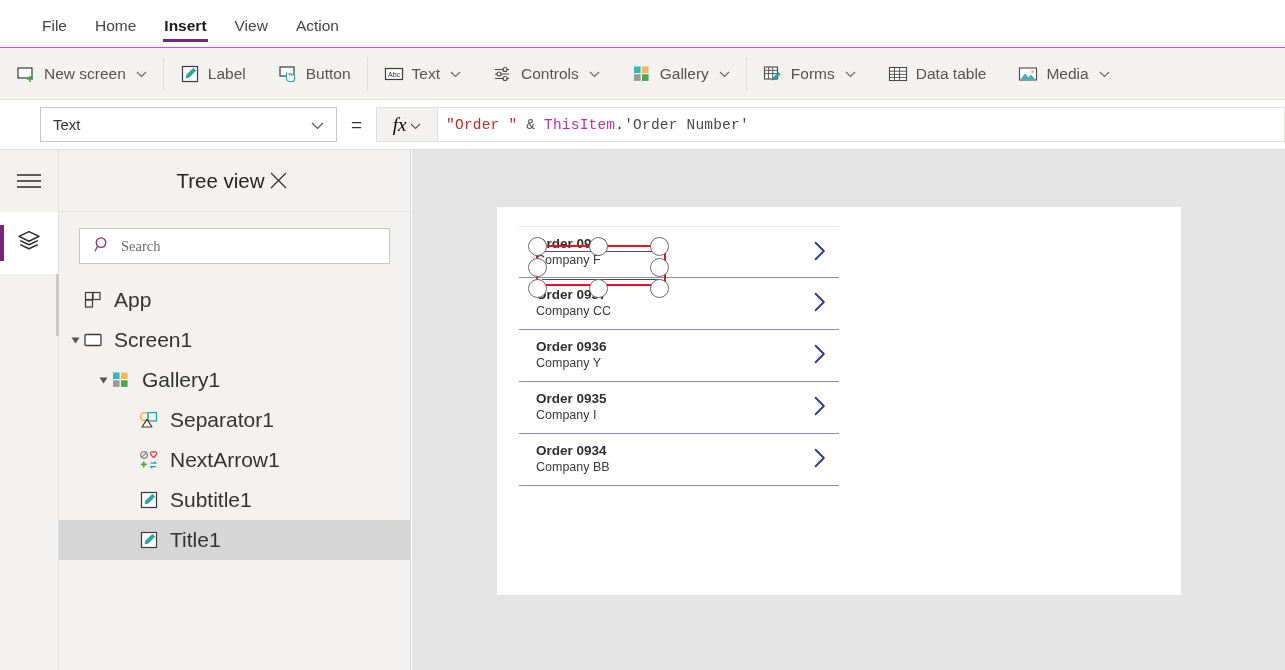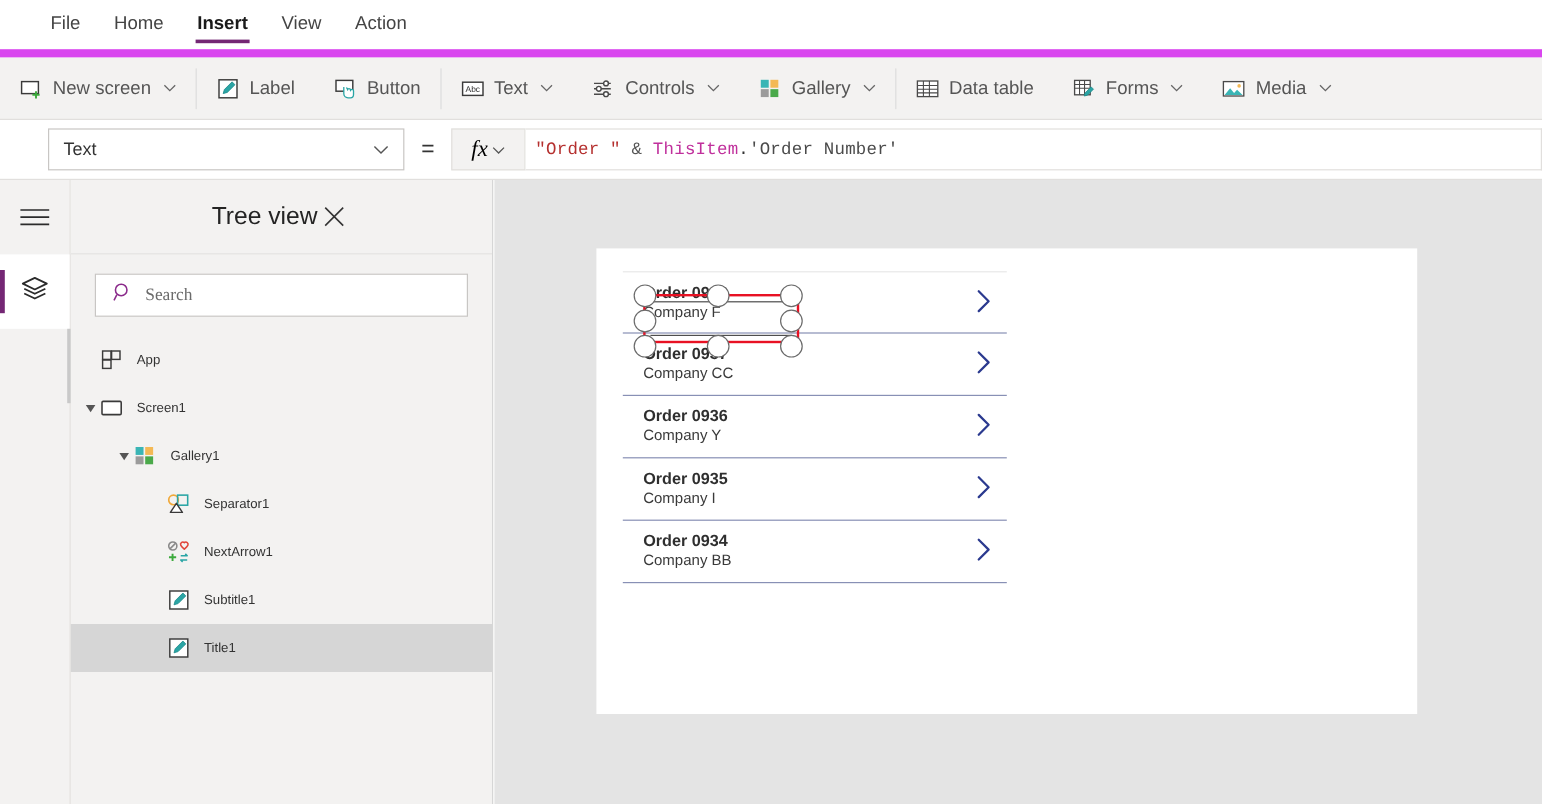--- a/index.html
+++ b/index.html
@@ -17,7 +17,7 @@
     background: #ffffff;
     display: flex; align-items: flex-end;
     padding-left: 28px;
-    border-bottom: 7px solid #d946ef;
+    border-bottom: 1px solid #d946ef;
   }
   .menu-tab {
     position: relative;

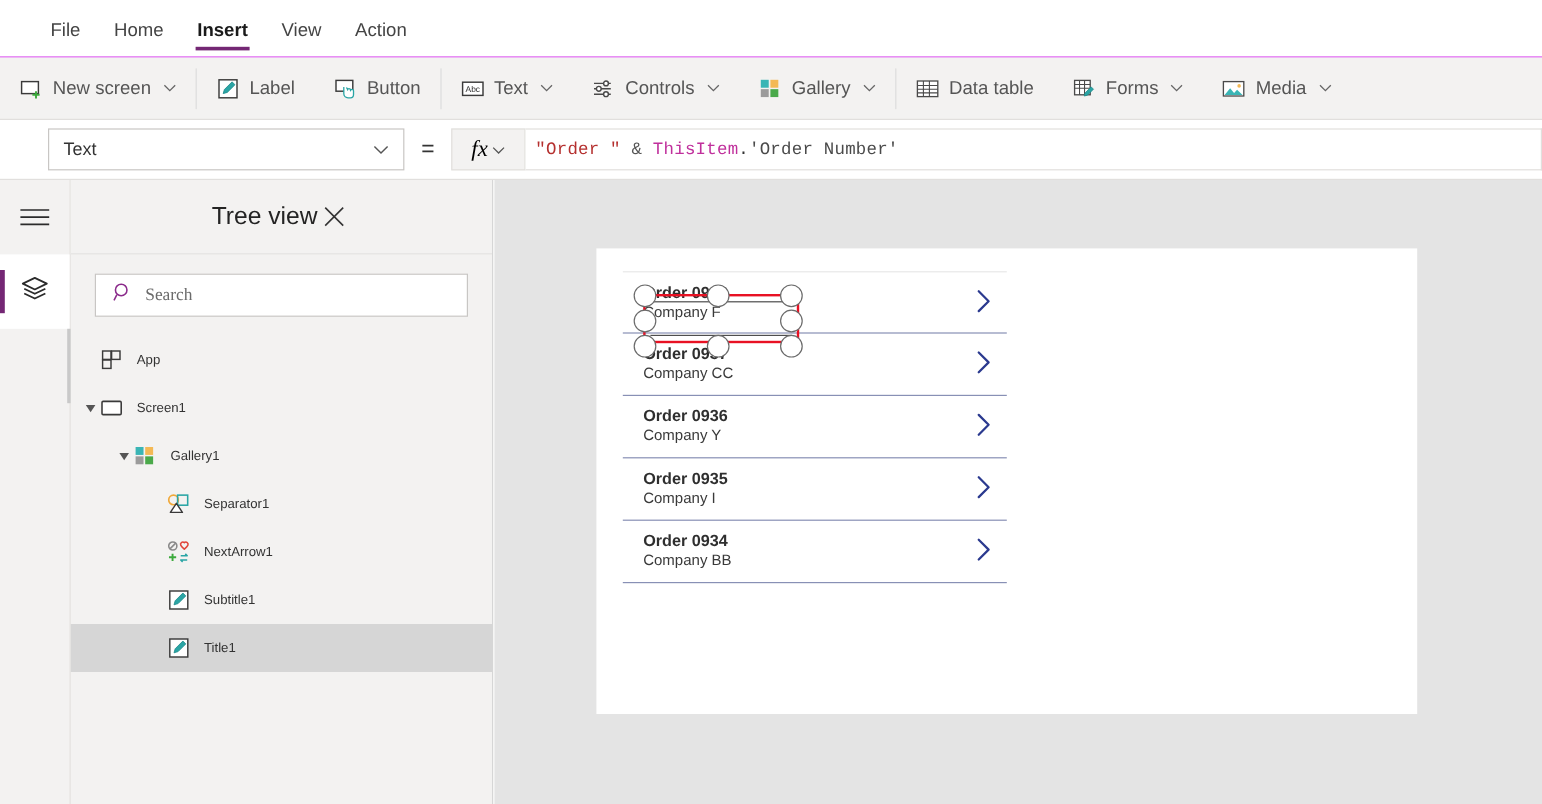--- a/index.html
+++ b/index.html
@@ -250,13 +250,6 @@
       <div class="rib-sep"></div>
       <div class="rib-item">
         <svg viewBox="0 0 20 20" class="rib-ico" width="20" height="20">
-          <rect x="1.5" y="3.5" width="17" height="13" fill="#fff" stroke="#4a4a4a" stroke-width="1.1"></rect>
-          <path d="M1.5 7.2h17M1.5 10.4h17M1.5 13.4h17M6.5 3.5v13M11.5 3.5v13" stroke="#4a4a4a" stroke-width=".9"></path>
-        </svg>
-        <span>Data table</span>
-      </div>
-      <div class="rib-item">
-        <svg viewBox="0 0 20 20" class="rib-ico" width="20" height="20">
           <rect x="1.5" y="3" width="13" height="12" fill="#fff" stroke="#4a4a4a" stroke-width="1.1"></rect>
           <path d="M1.5 6.4h13M1.5 9.6h13M5.6 3v12M9.8 3v12" stroke="#4a4a4a" stroke-width=".9"></path>
           <path d="M9.5 16l.8-2.6 5-5 1.9 1.9-5 5z" fill="#2aa5a5" stroke="#1d8c8c" stroke-width=".7"></path>
@@ -265,6 +258,13 @@
         <span class="chev"><svg width="11" height="7" viewBox="0 0 11 7">
             <path d="M1 1l4.5 4.5L10 1" stroke="#666" stroke-width="1.1" fill="none"></path>
           </svg></span>
+      </div>
+      <div class="rib-item">
+        <svg viewBox="0 0 20 20" class="rib-ico" width="20" height="20">
+          <rect x="1.5" y="3.5" width="17" height="13" fill="#fff" stroke="#4a4a4a" stroke-width="1.1"></rect>
+          <path d="M1.5 7.2h17M1.5 10.4h17M1.5 13.4h17M6.5 3.5v13M11.5 3.5v13" stroke="#4a4a4a" stroke-width=".9"></path>
+        </svg>
+        <span>Data table</span>
       </div>
       <div class="rib-item">
         <svg viewBox="0 0 20 20" class="rib-ico" width="20" height="20">

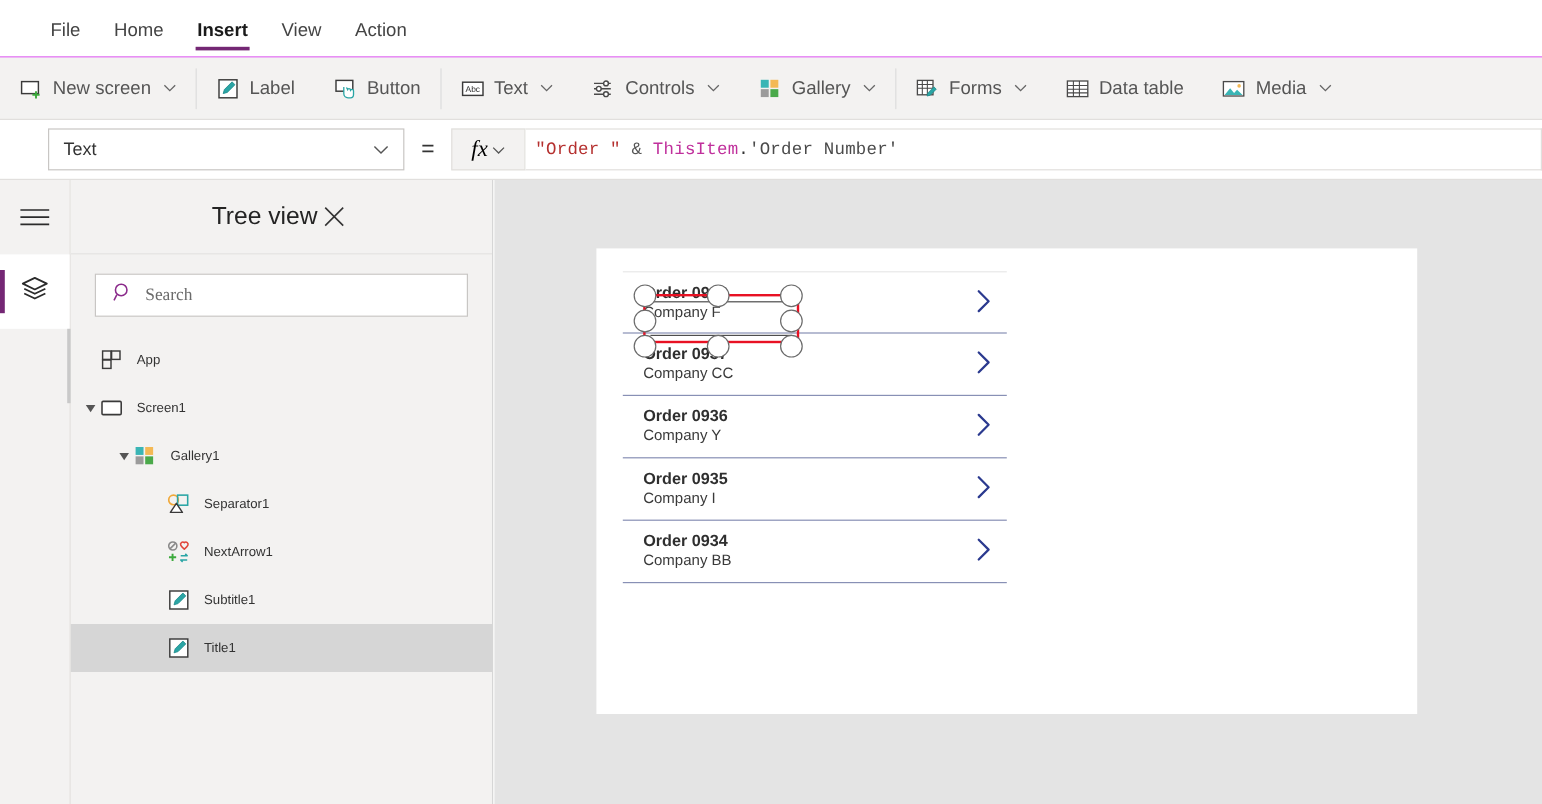--- a/index.html
+++ b/index.html
@@ -123,7 +123,7 @@
   .tree-list { padding-top: 2px; }
   .tree-row {
     position: relative; height: 40px; display: flex; align-items: center;
-    font-size: 11px; color: #333333; cursor: pointer;
+    font-size: 21px; color: #333333; cursor: pointer;
   }
   .tree-row.selected { background: #d6d6d6; }
   .tw-caret {

